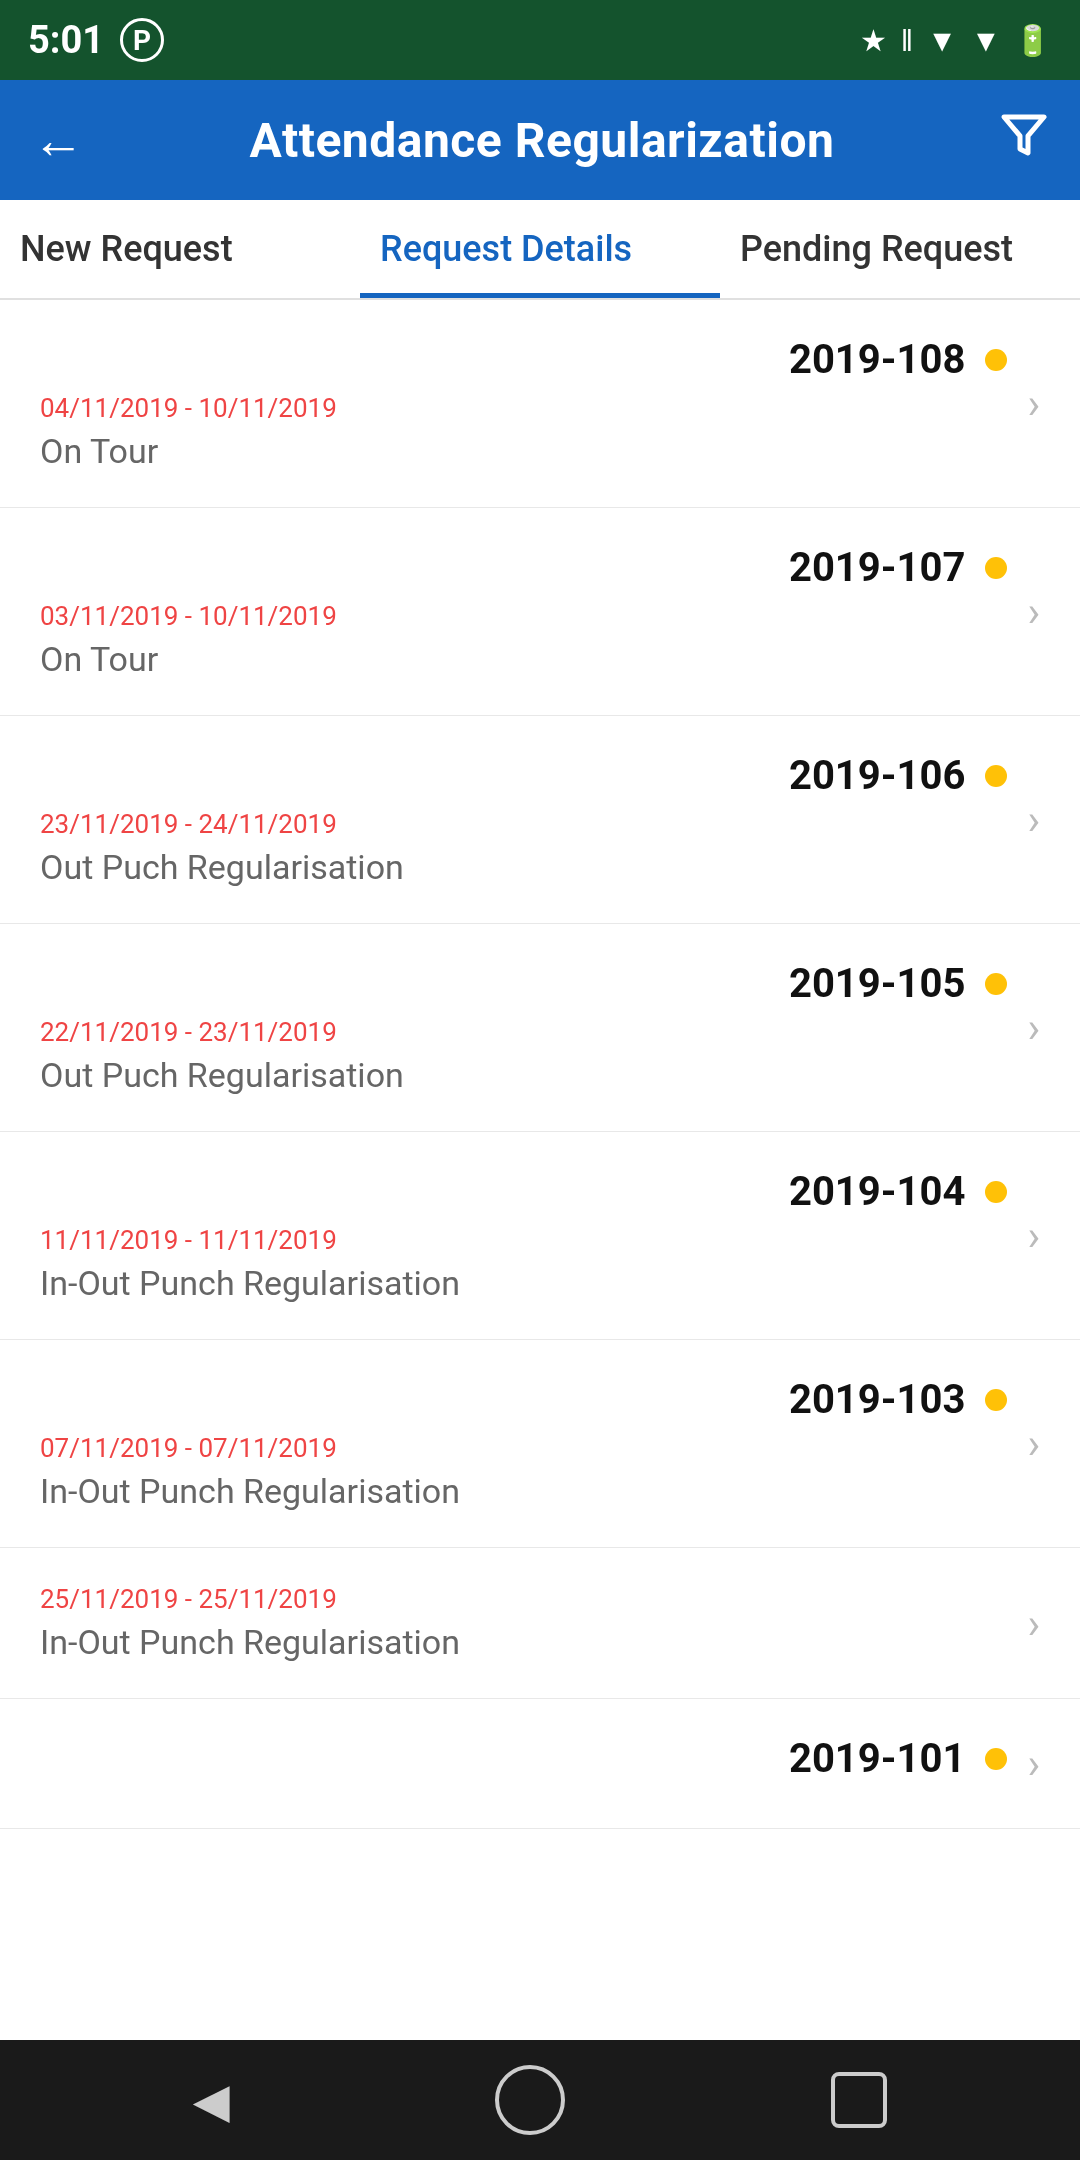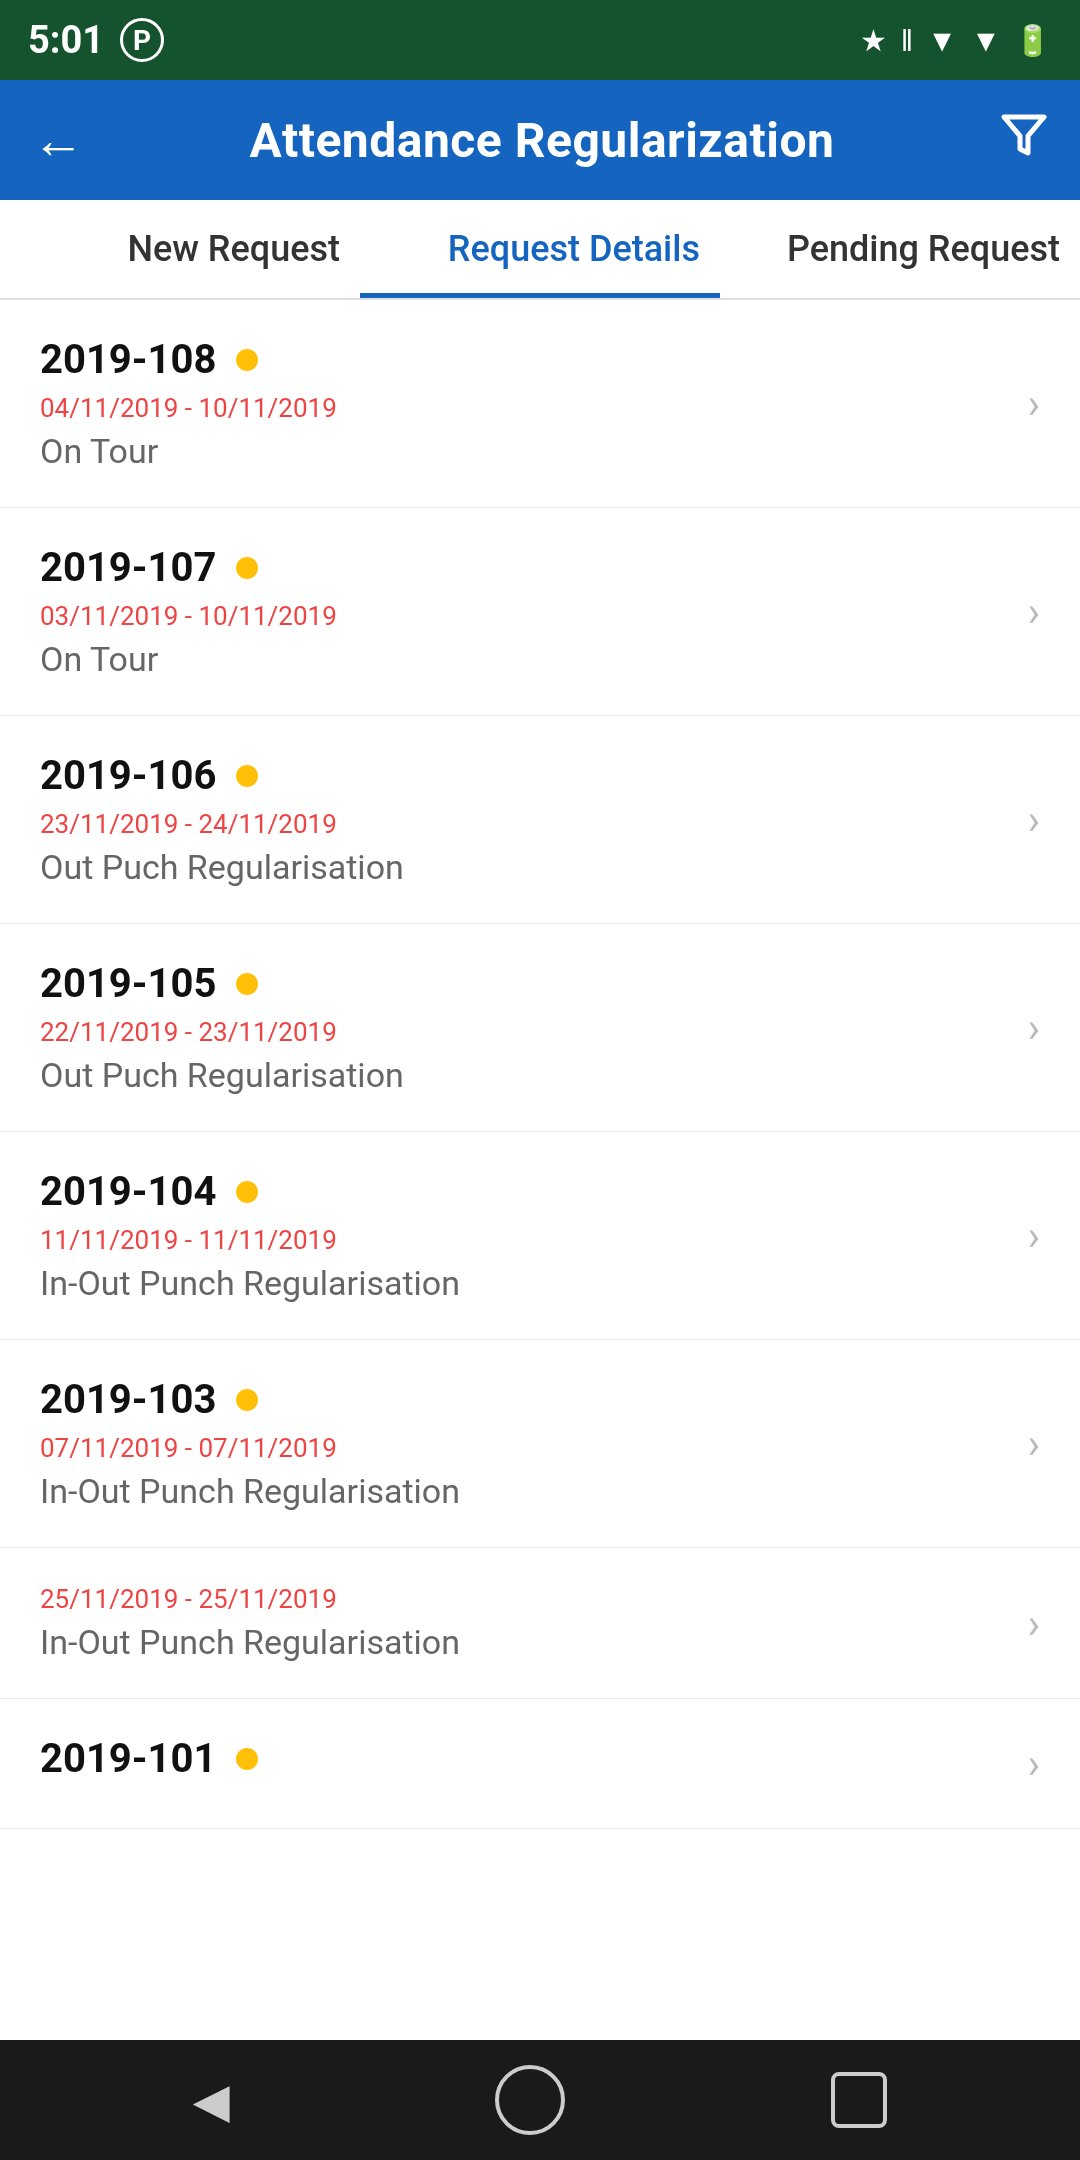--- a/index.html
+++ b/index.html
@@ -97,7 +97,7 @@
       flex: 1;
       display: flex;
       align-items: center;
-      justify-content: flex-end;
+      justify-content: flex-start;
       font-size: 36px;
       font-weight: 500;
       color: #333;

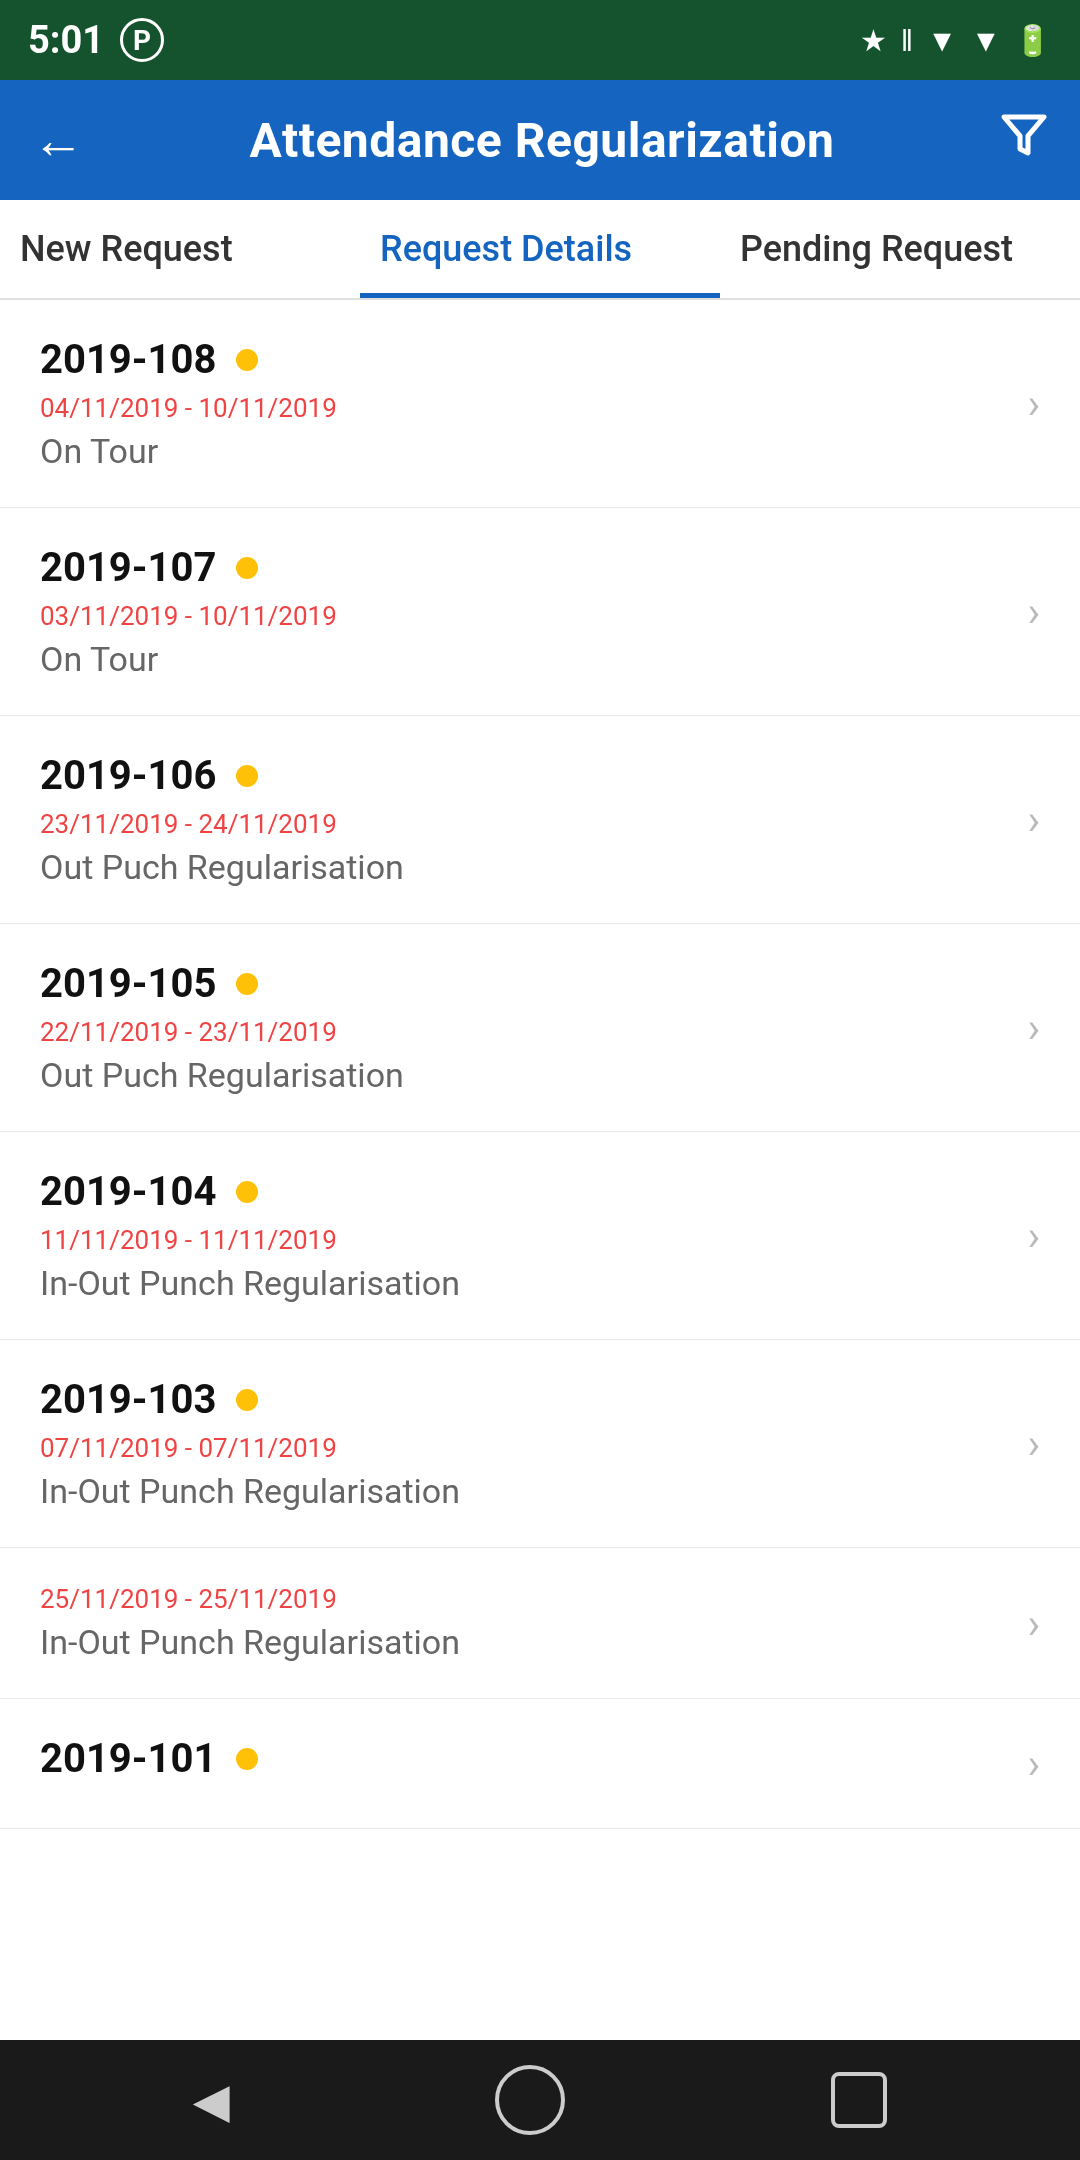--- a/index.html
+++ b/index.html
@@ -139,6 +139,7 @@
       align-items: center;
       gap: 20px;
       margin-bottom: 10px;
+      justify-content: flex-end;
     }
     .request-id {
       font-size: 40px;

